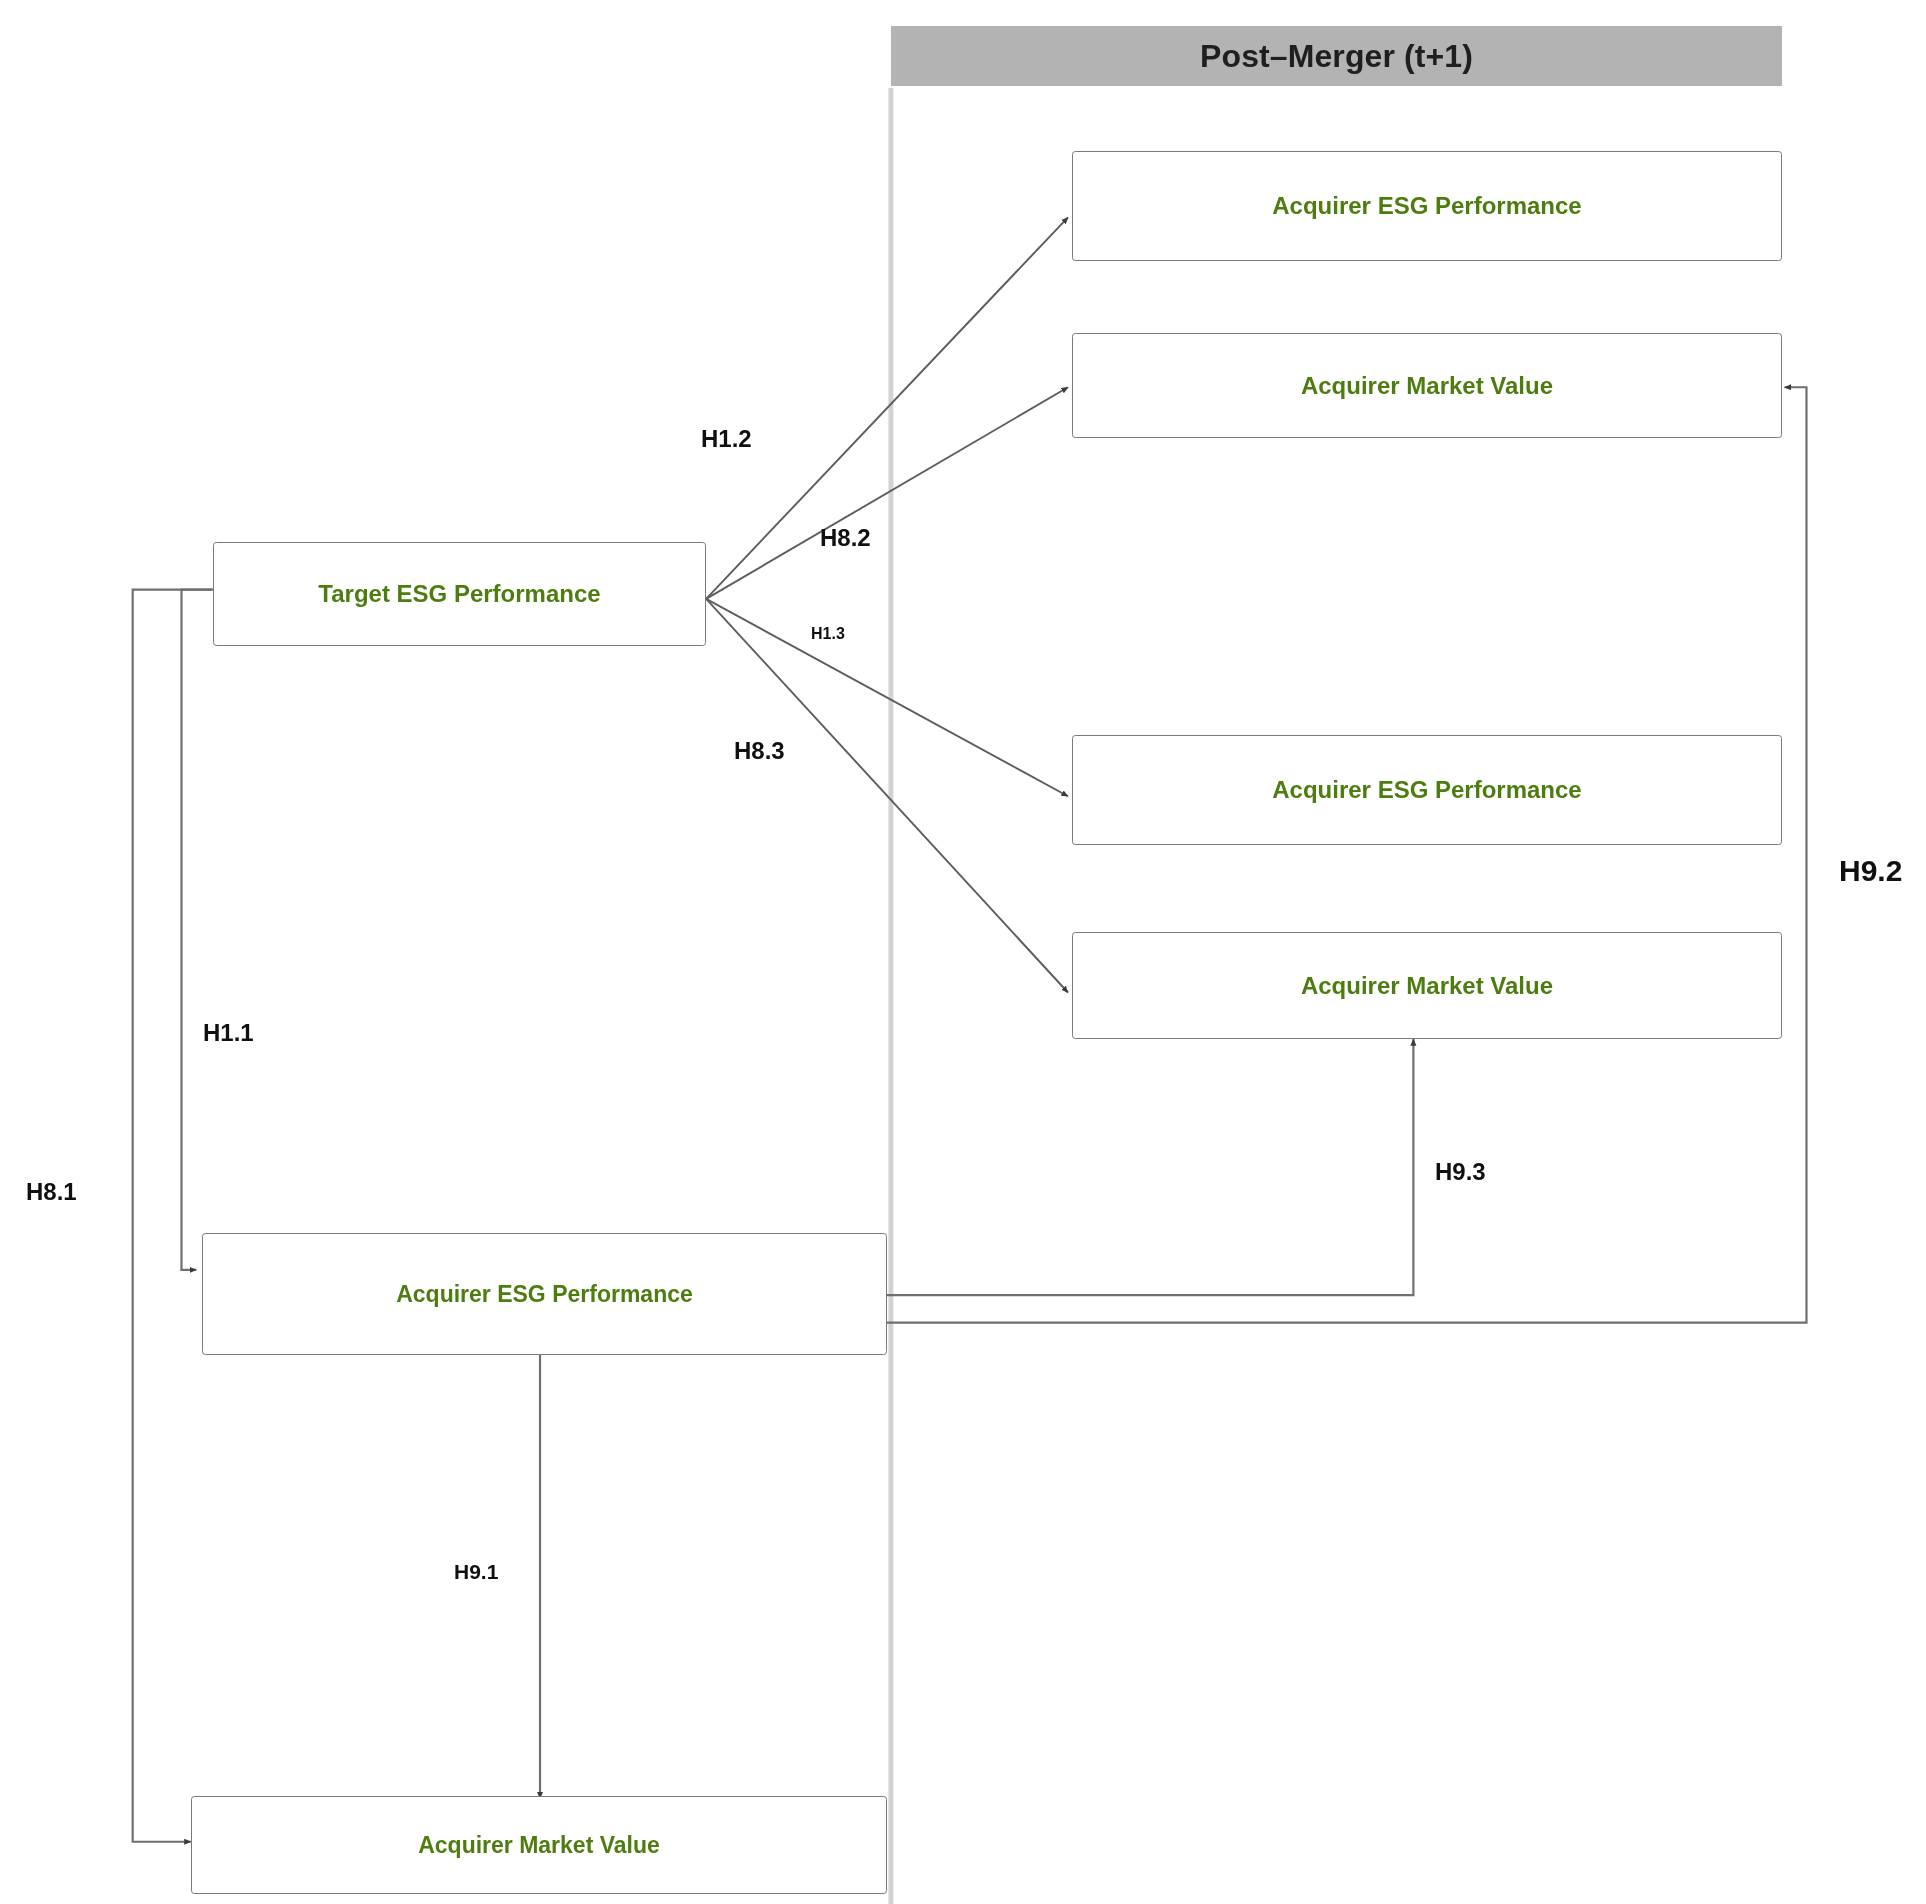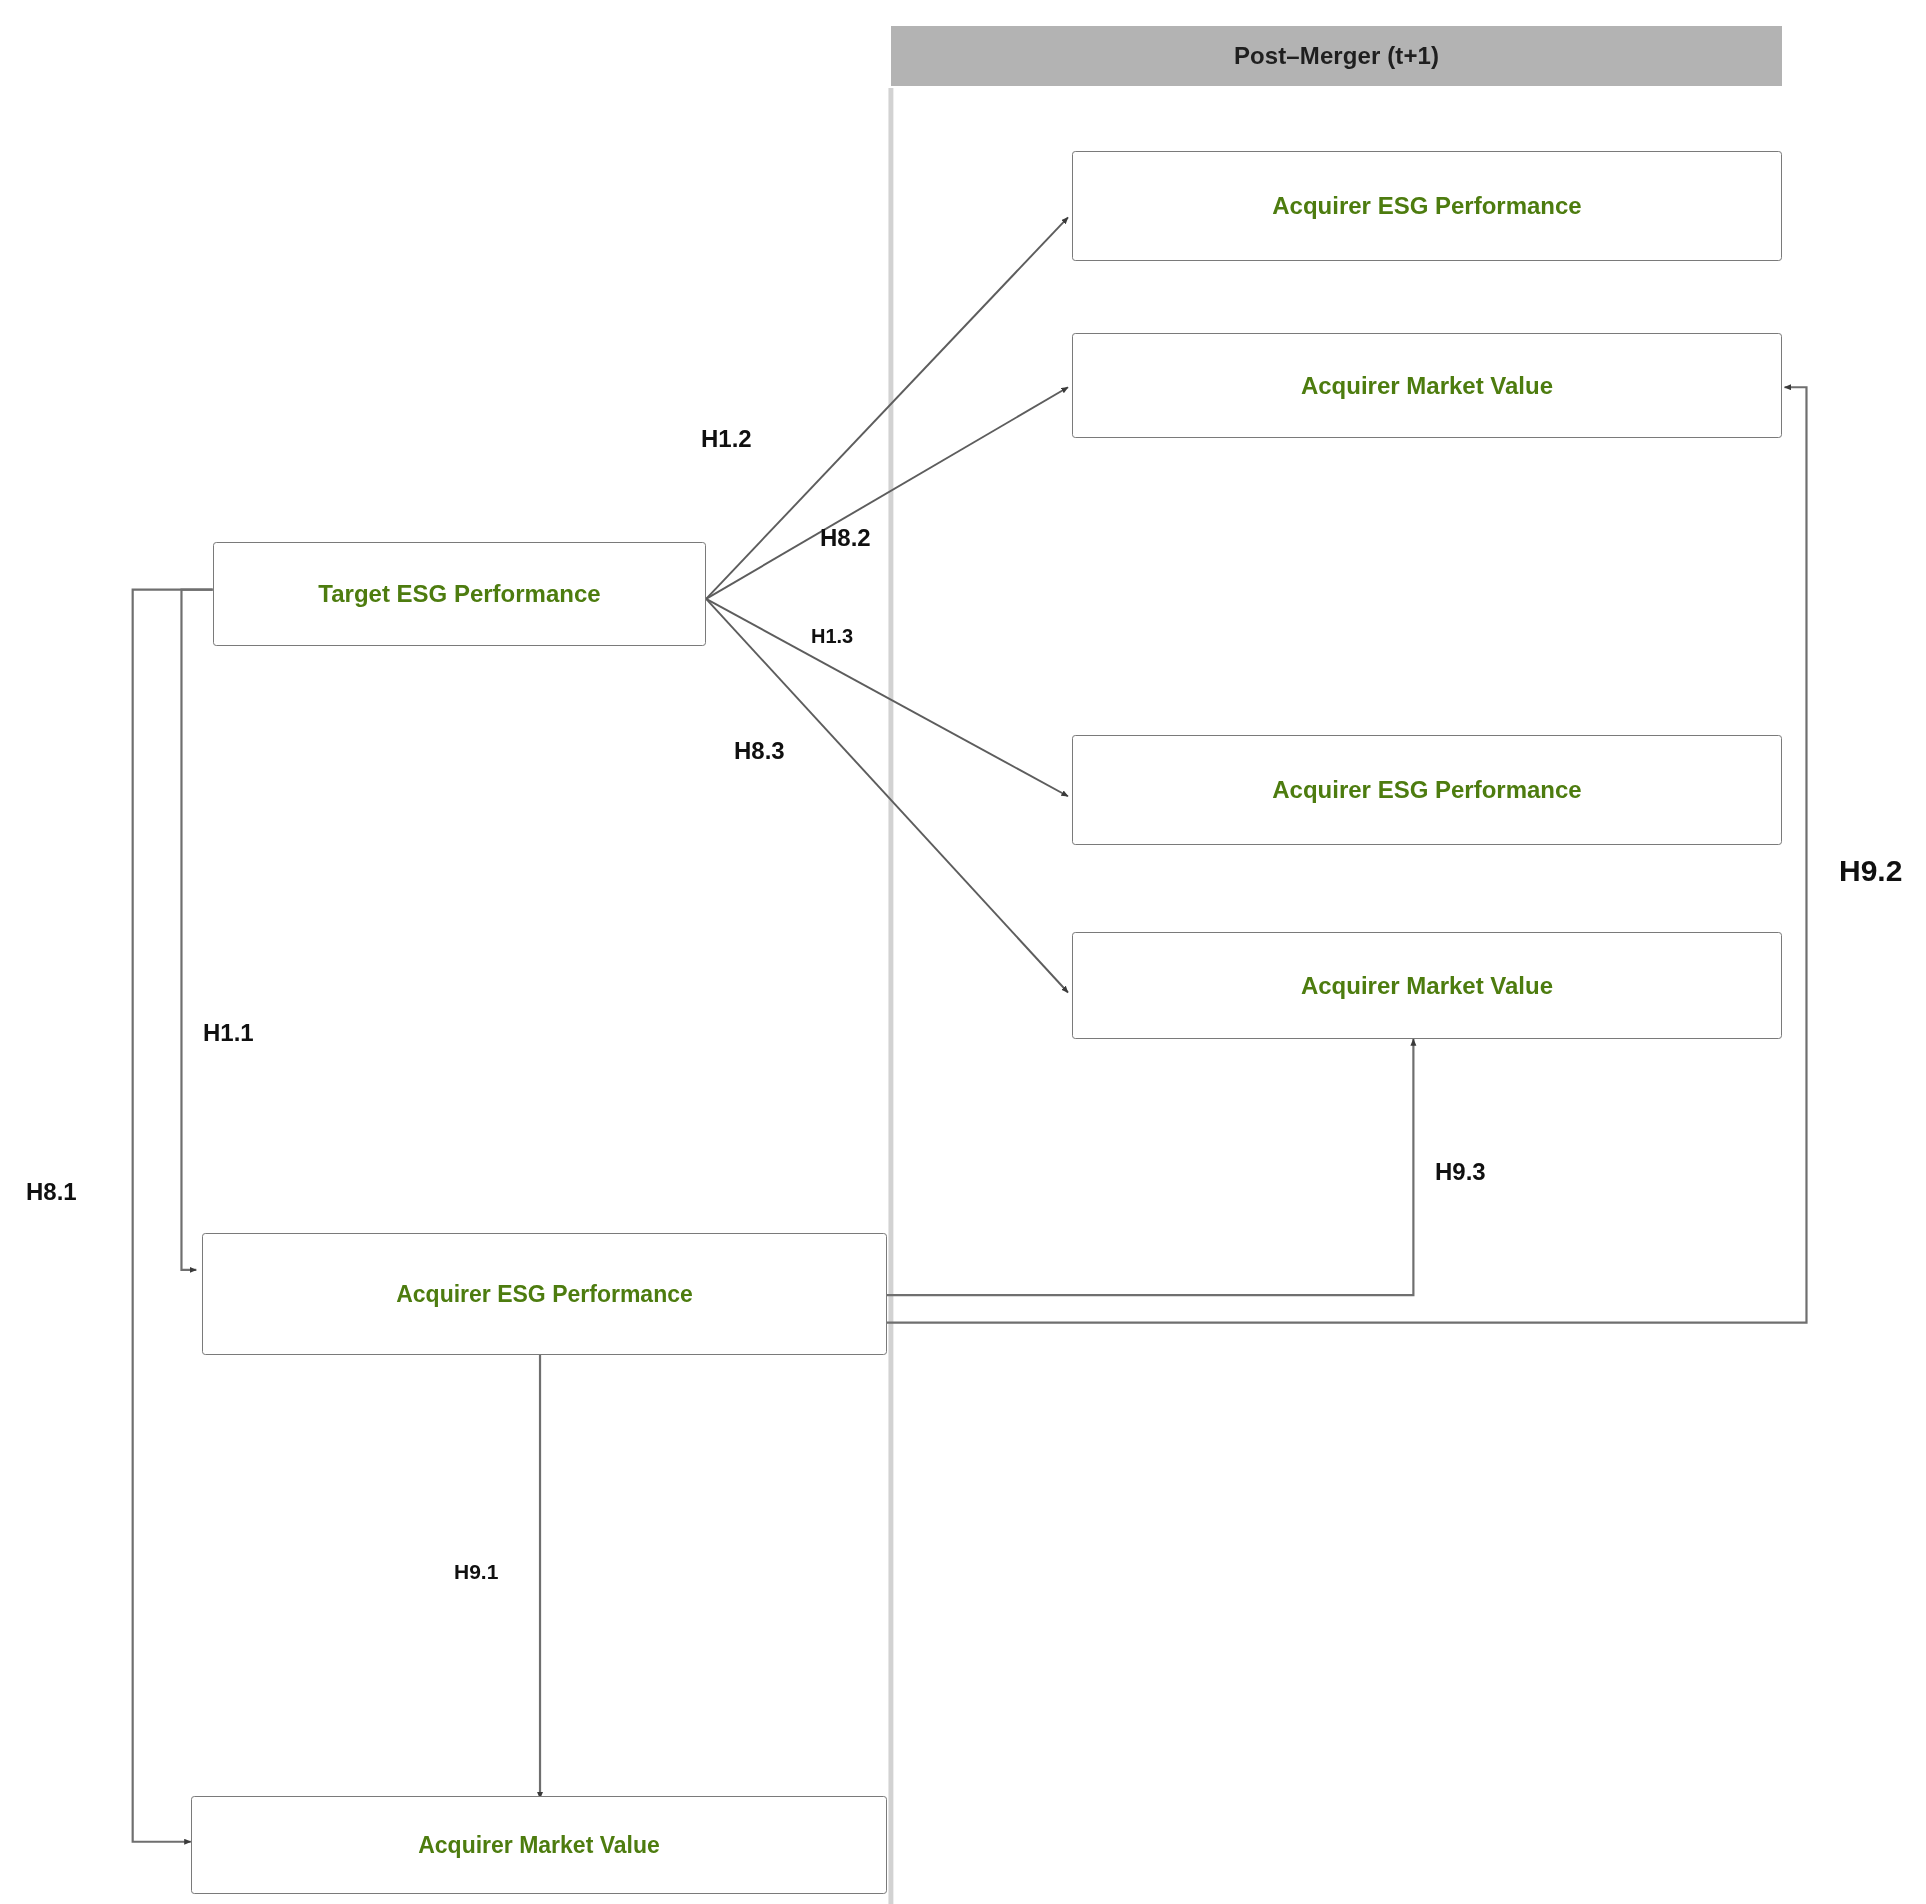--- a/index.html
+++ b/index.html
@@ -72,7 +72,7 @@
   </svg>
 
 
-  <div class="band band-post" style="left:891px;top:26px;width:891px;height:60px;font-size:24px;">
+  <div class="band band-post" style="left:891px;top:26px;width:891px;height:60px;font-size:32px;">
     <span>Post–Merger (t+1)</span>
   </div>
 

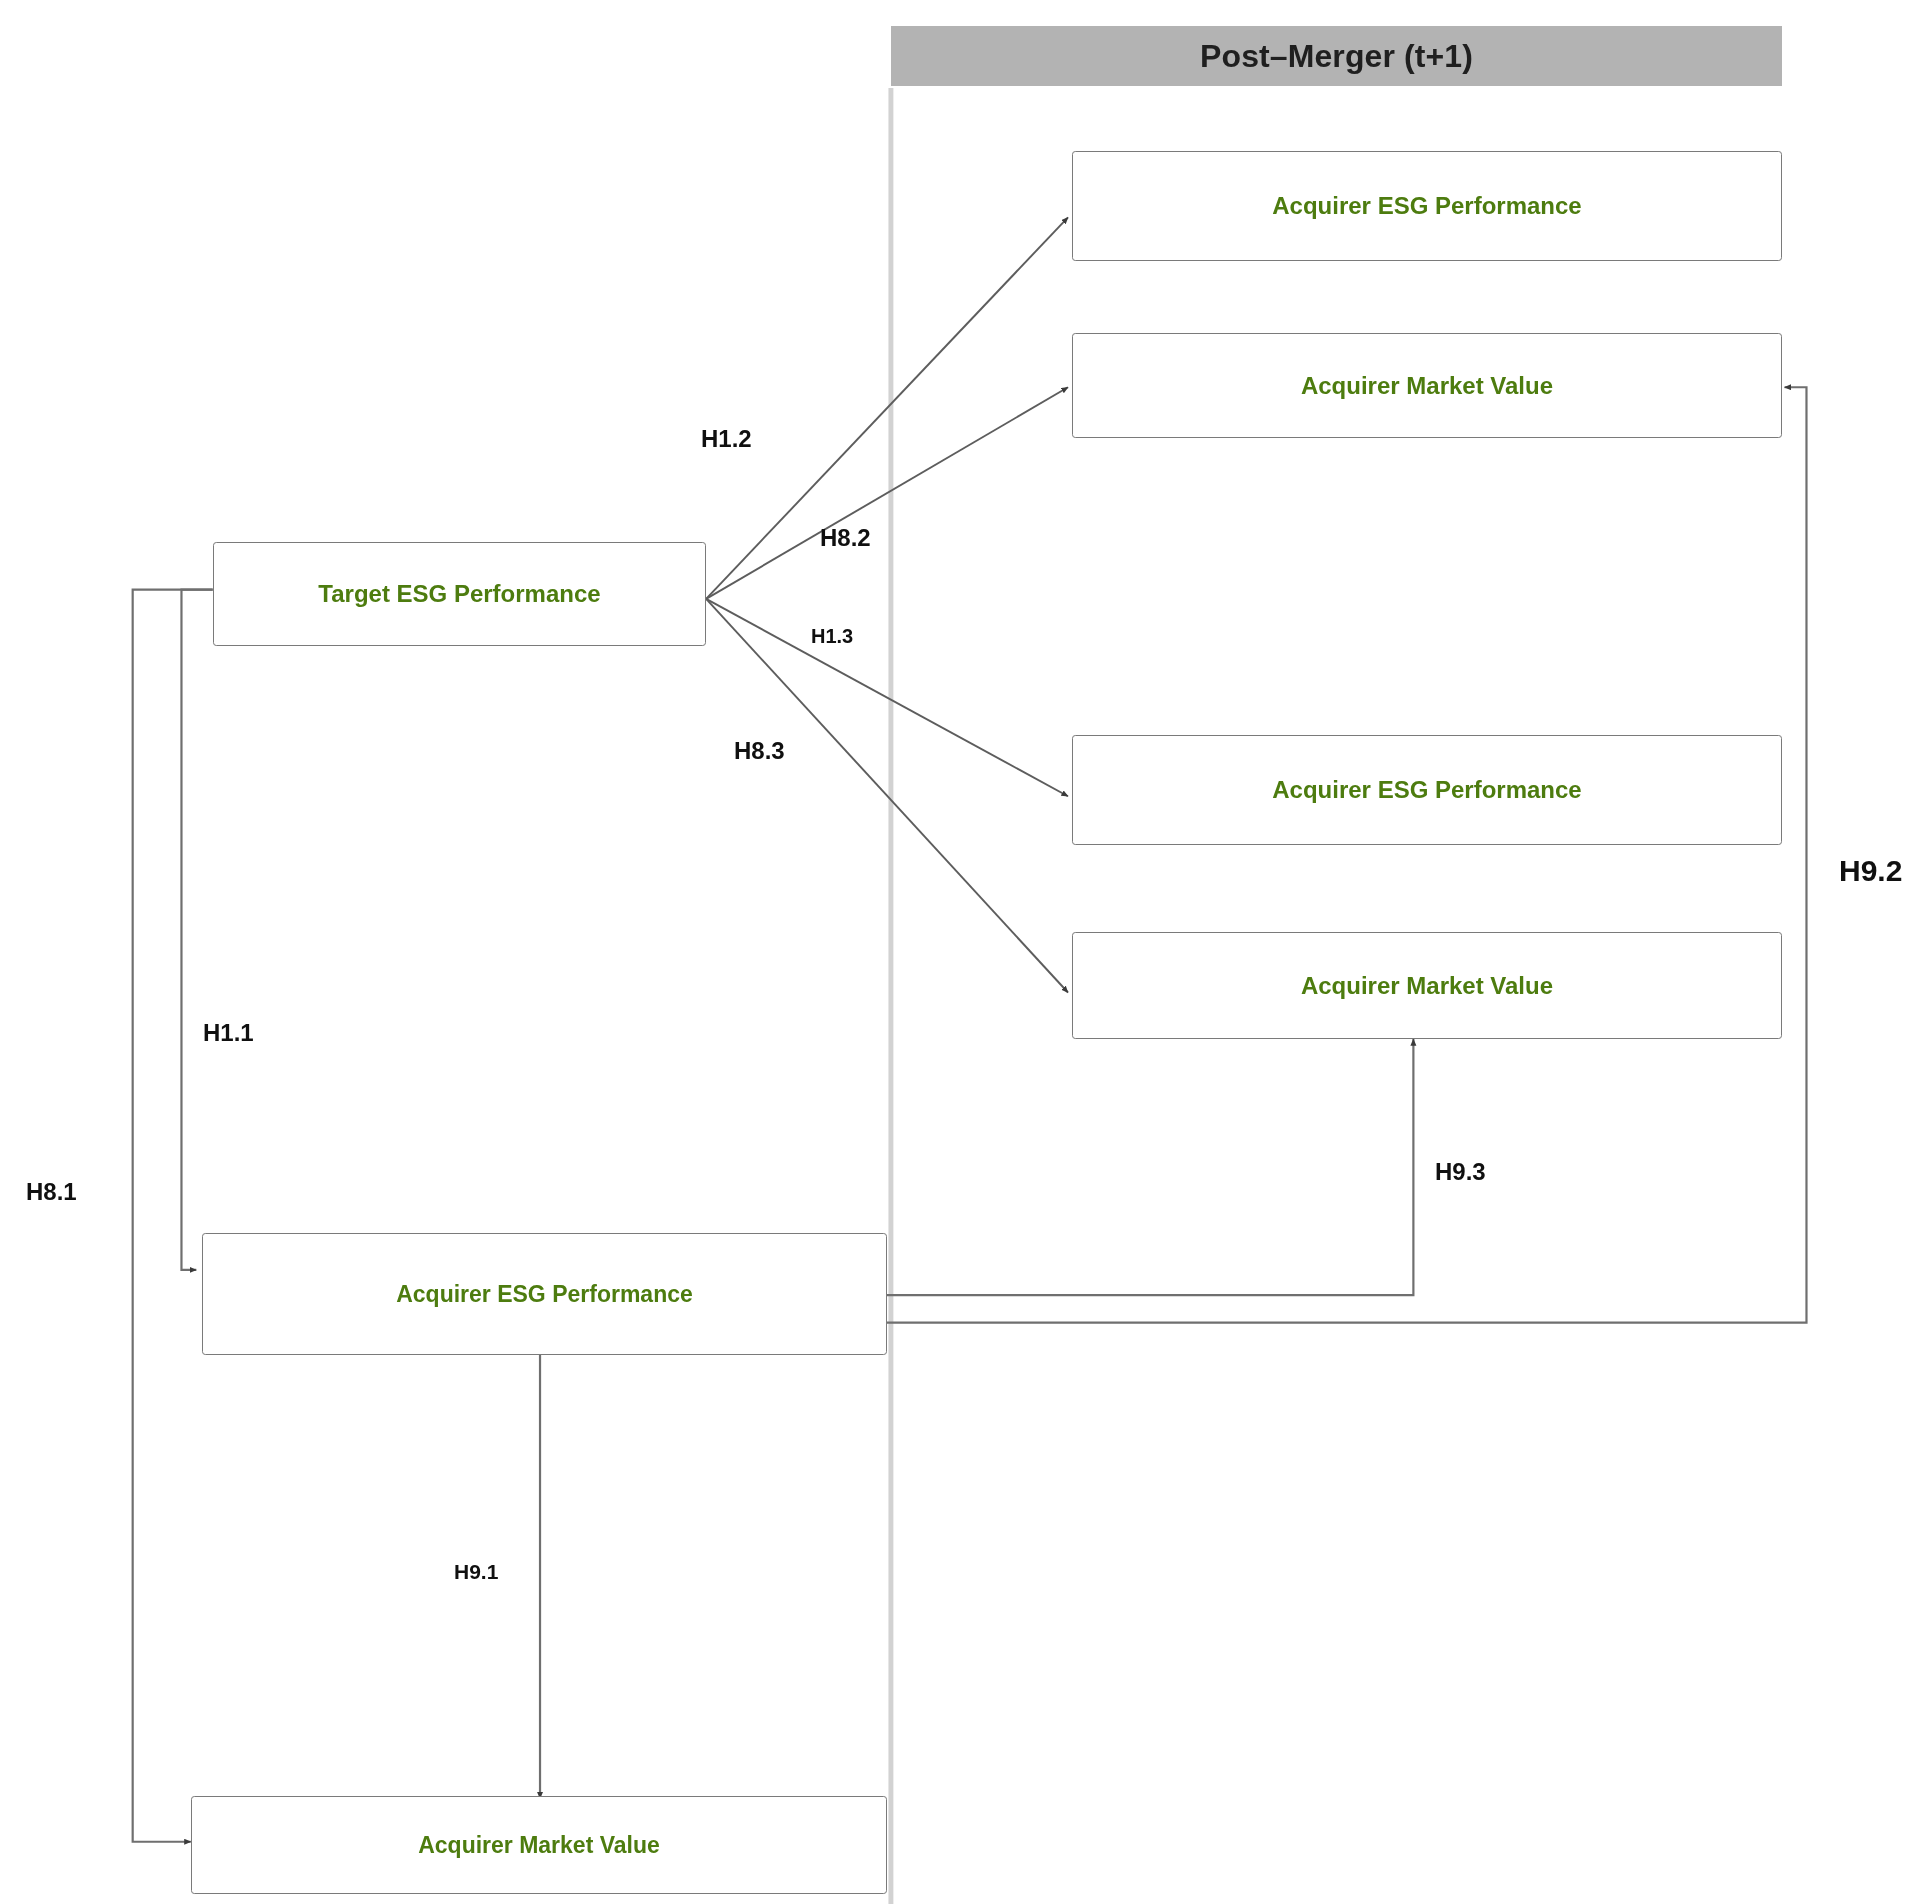--- a/index.html
+++ b/index.html
@@ -109,7 +109,7 @@
 
   <div class="edge-label" style="left:820px;top:524px;font-size:24px;">H8.2</div>
 
-  <div class="edge-label" style="left:811px;top:625px;font-size:20px;">H1.3</div>
+  <div class="edge-label" style="left:811px;top:625px;font-size:16px;">H1.3</div>
 
   <div class="edge-label" style="left:734px;top:737px;font-size:24px;text-align:right;">H8.3</div>
 

